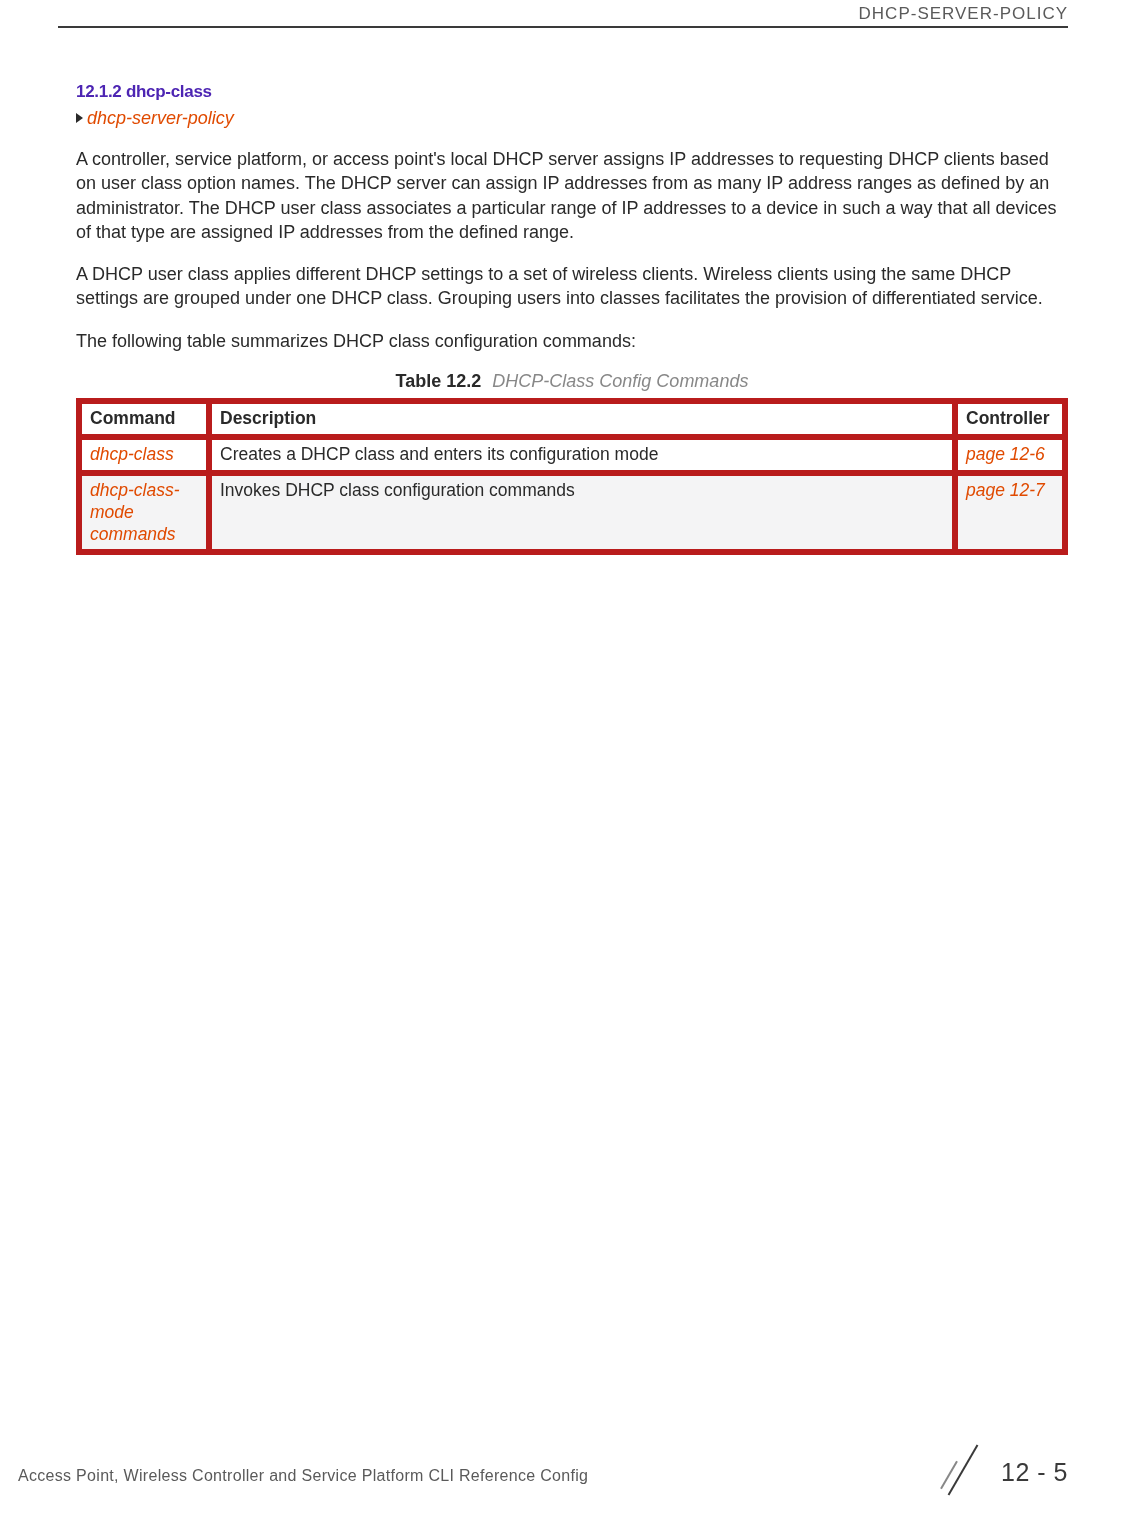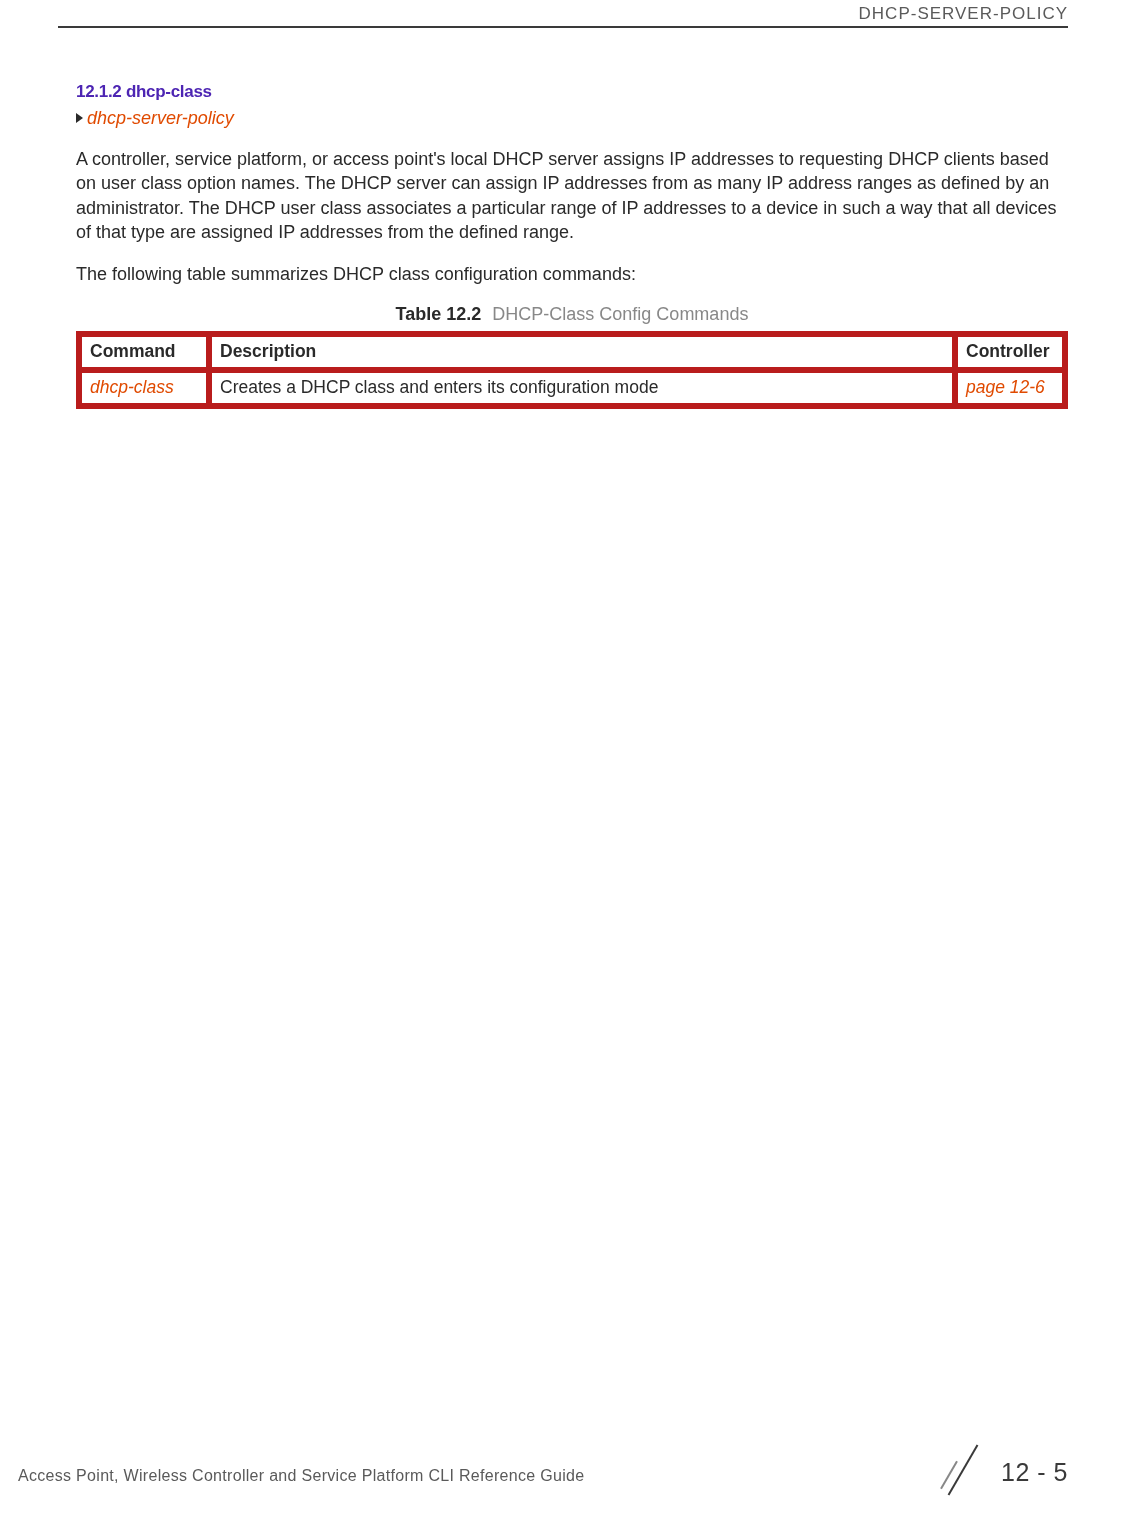--- a/index.html
+++ b/index.html
@@ -174,6 +174,7 @@
     </div>
 
     <p class="para">A controller, service platform, or access point's local DHCP server assigns IP addresses to requesting DHCP clients based on user class option names. The DHCP server can assign IP addresses from as many IP address ranges as defined by an administrator. The DHCP user class associates a particular range of IP addresses to a device in such a way that all devices of that type are assigned IP addresses from the defined range.</p>
+    <p class="para">A DHCP user class applies different DHCP settings to a set of wireless clients. Wireless clients using the same DHCP settings are grouped under one DHCP class. Grouping users into classes facilitates the provision of differentiated service.</p>
     <p class="para">The following table summarizes DHCP class configuration commands:</p>
 
     <div class="table-caption">

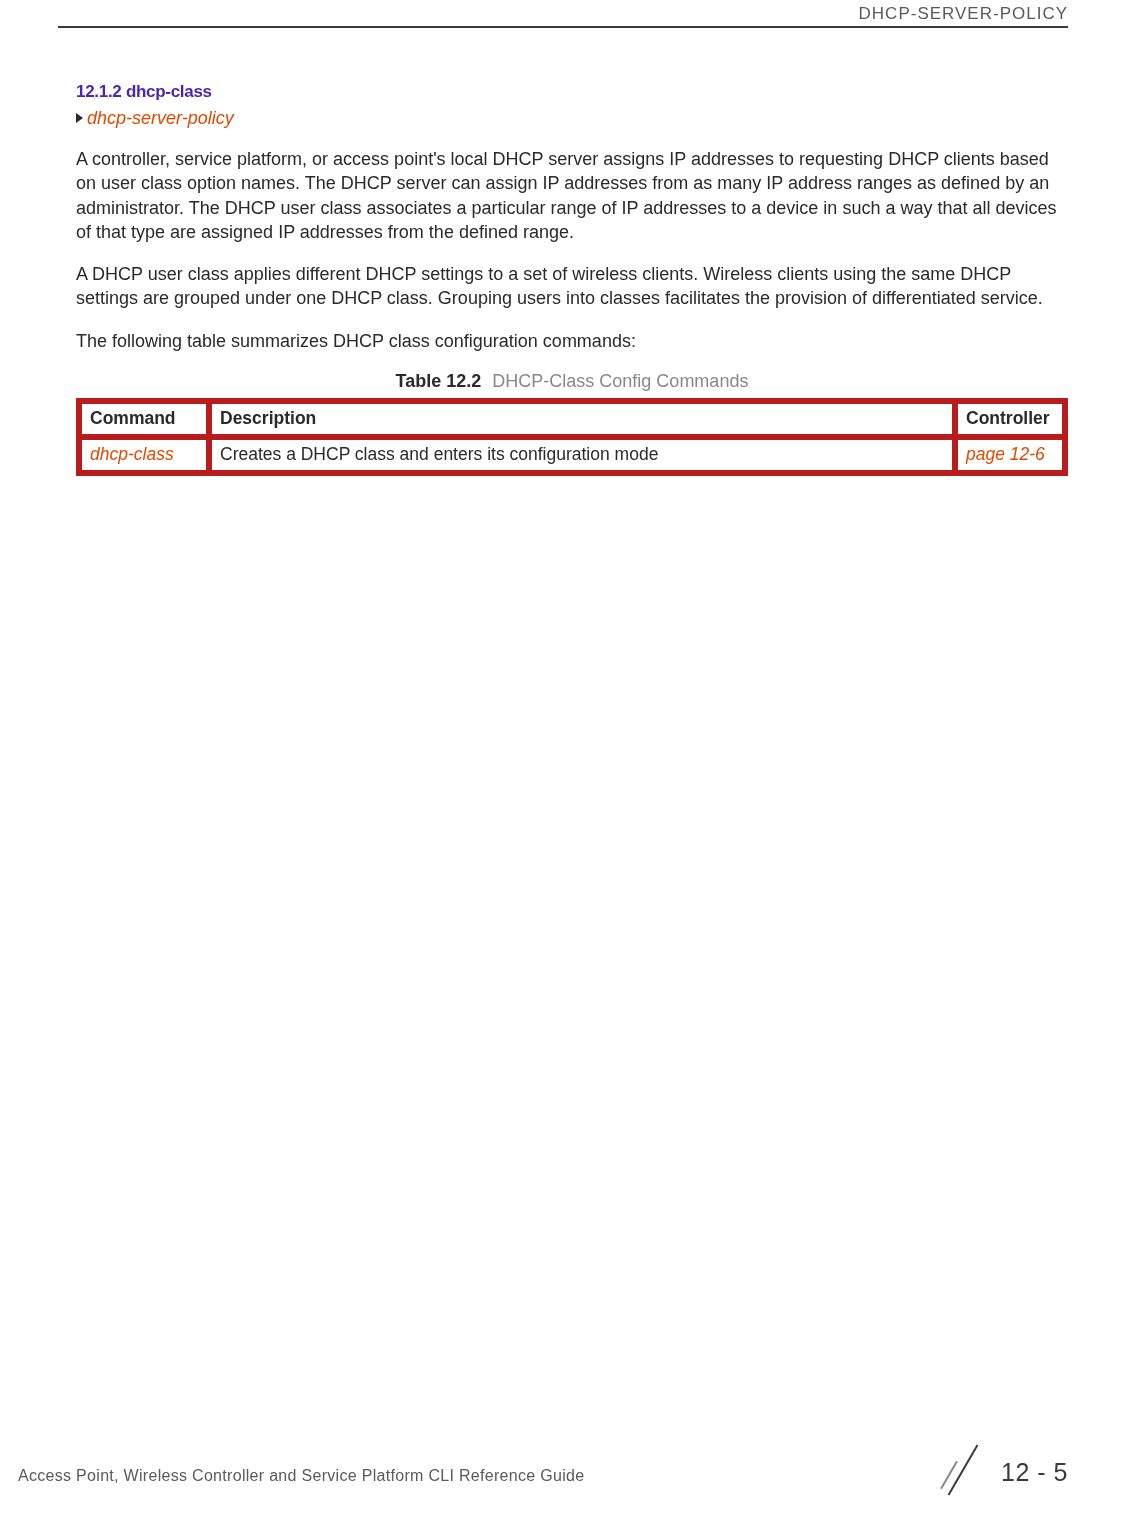--- a/index.html
+++ b/index.html
@@ -80,6 +80,7 @@
       font-weight: bold;
     }
     .table-caption .cap-text {
+      font-style: italic;
       color: #888;
       margin-left: 6px;
     }

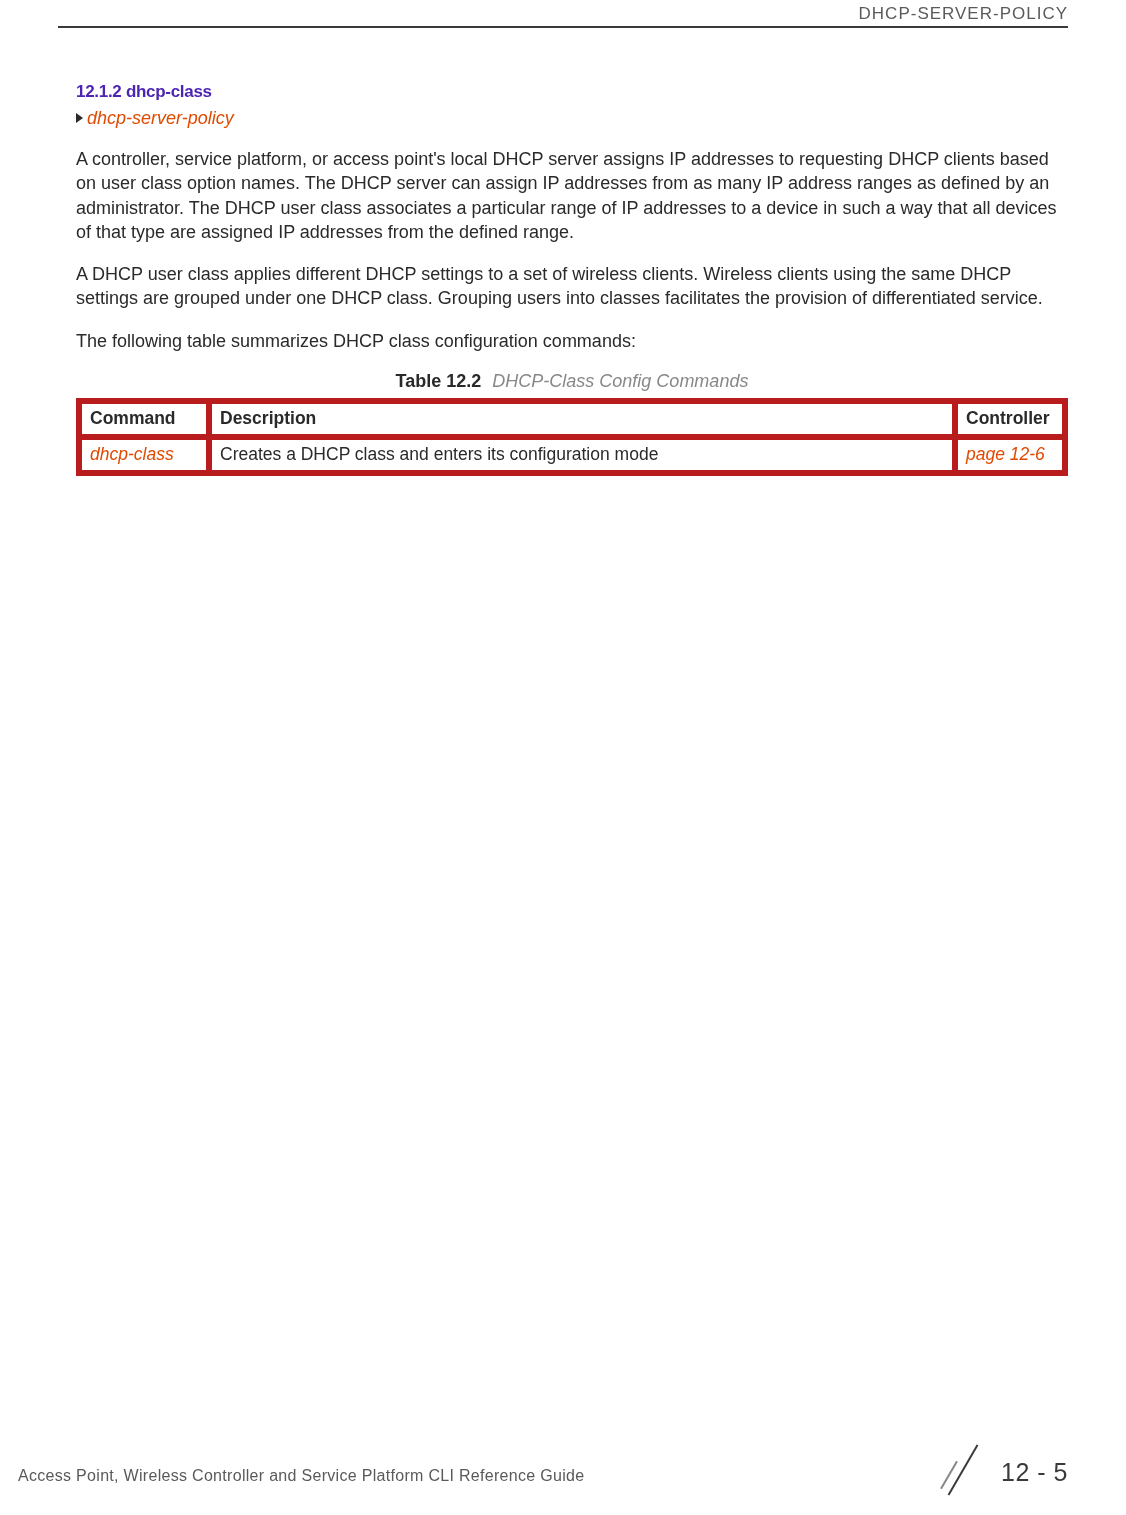--- a/index.html
+++ b/index.html
@@ -202,6 +202,11 @@
           <td>Creates a DHCP class and enters its configuration mode</td>
           <td class="link-italic">page 12-6</td>
         </tr>
+        <tr class="row-alt">
+          <td class="link-italic">dhcp-class-mode commands</td>
+          <td>Invokes DHCP class configuration commands</td>
+          <td class="link-italic">page 12-7</td>
+        </tr>
       </tbody>
     </table>
   </div>

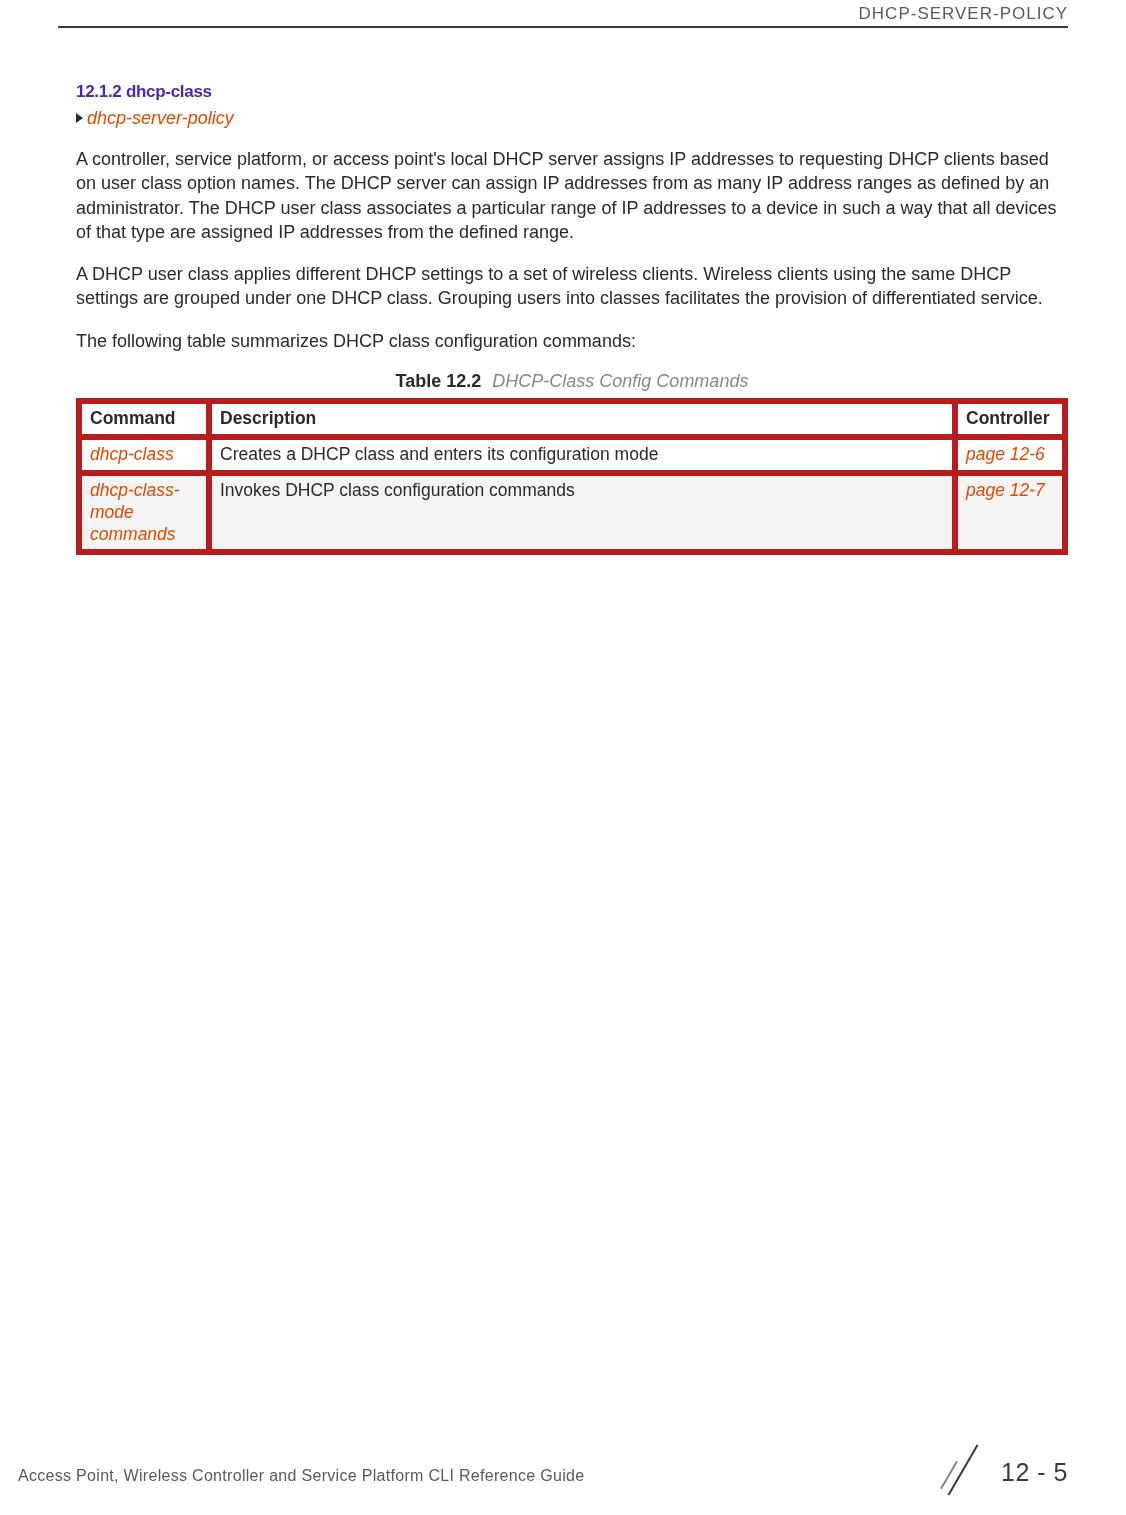--- a/index.html
+++ b/index.html
@@ -212,7 +212,7 @@
   </div>
 
   <div class="footer">
-    <div class="footer-text">Access Point, Wireless Controller and Service Platform CLI Reference Guide</div>
+    <div class="footer-text">Access Point, Wireless Controller and Service Platform CLI Reference Config</div>
     <div class="footer-slash"></div>
     <div class="footer-page">12 - 5</div>
   </div>

